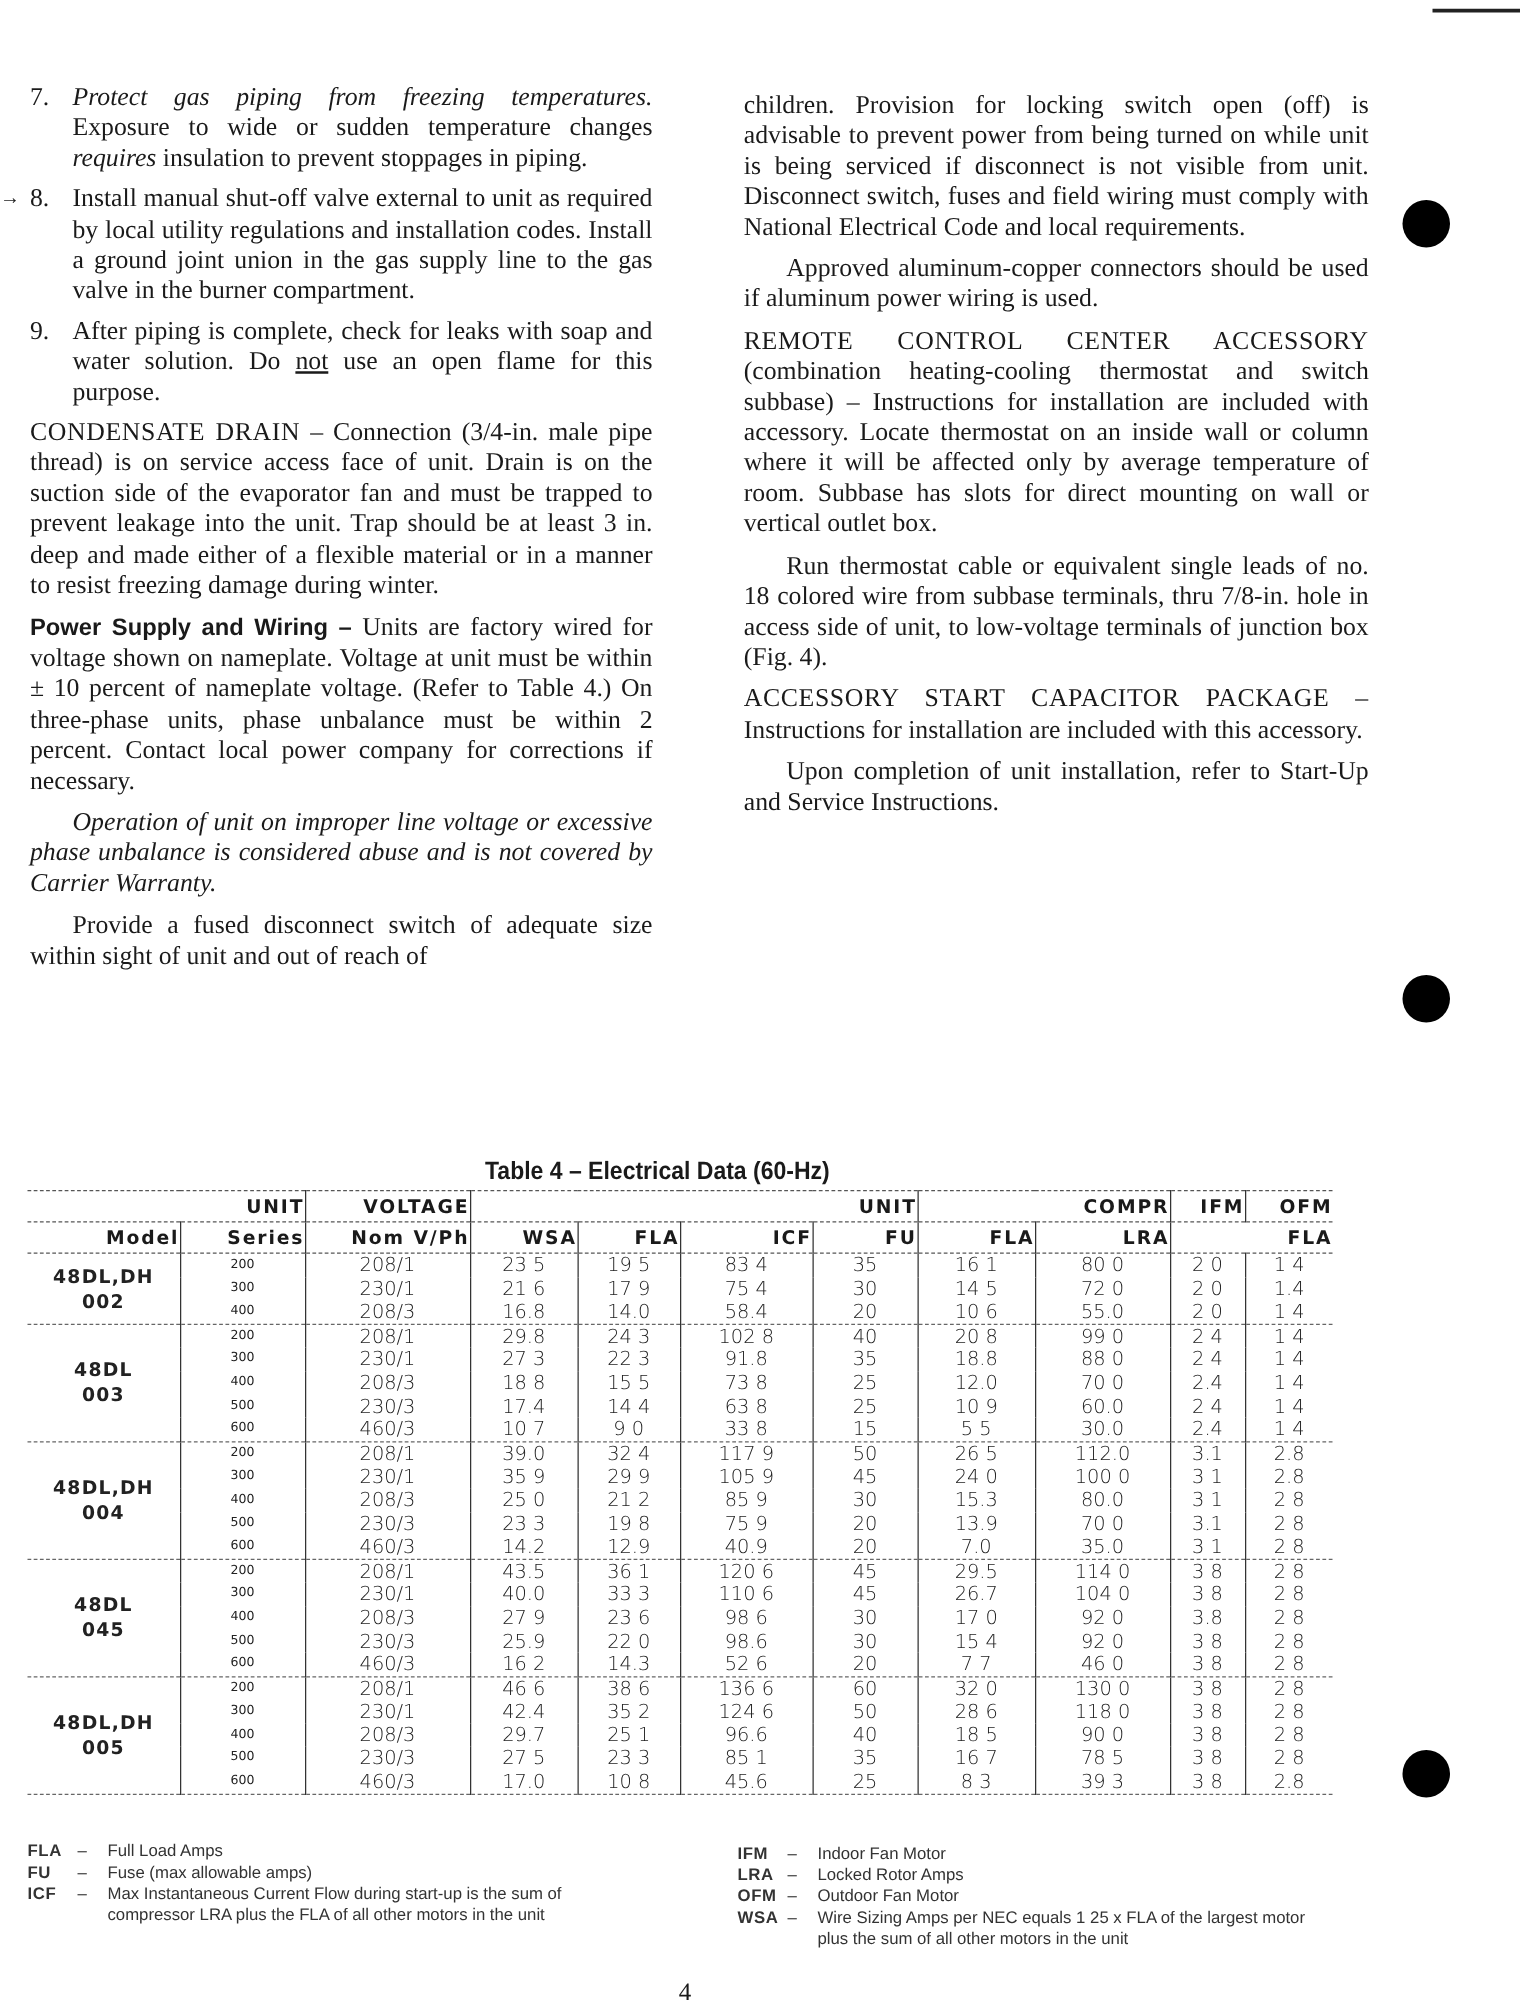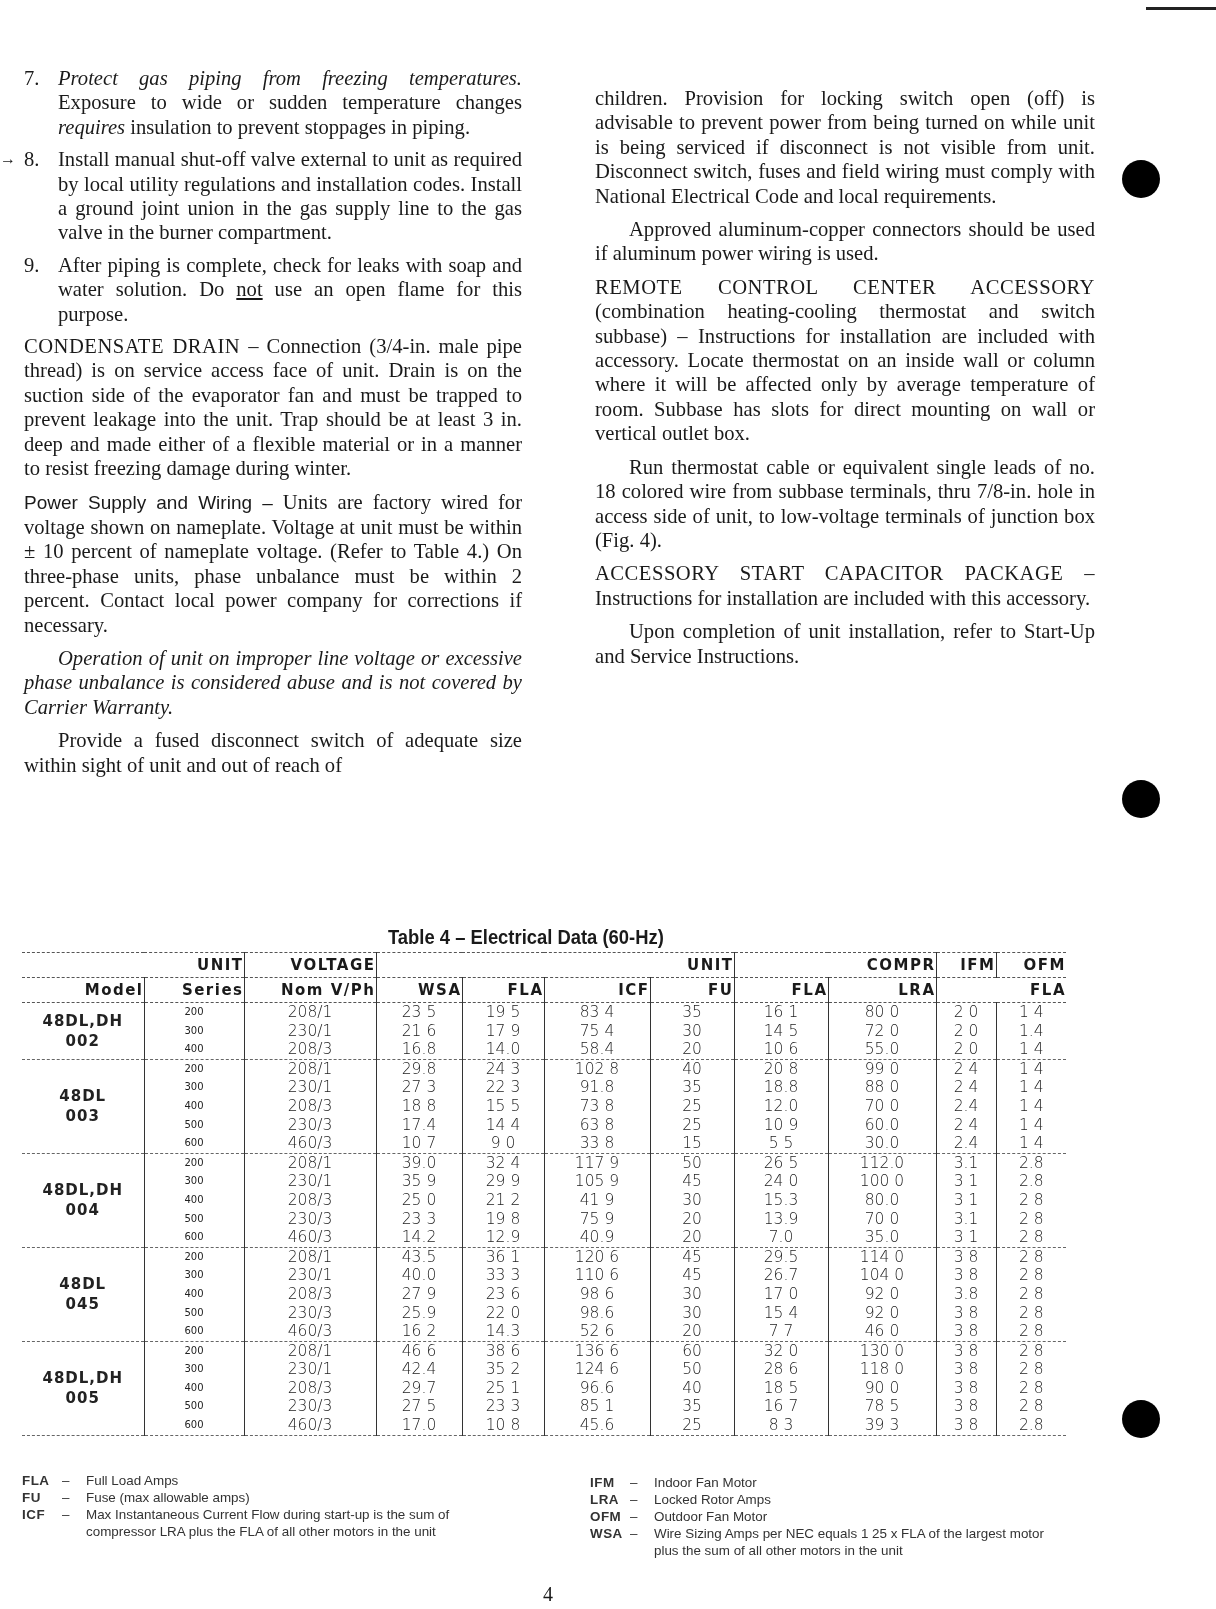--- a/index.html
+++ b/index.html
@@ -8,7 +8,7 @@
 
   .col { position: absolute; font-size: 20.6px; line-height: 24.4px; text-align: justify; }
   .col-left { left: 24px; top: 66px; width: 498px; }
-  .col-right { left: 595px; top: 86px; width: 500px; }
+  .col-right { left: 595px; top: 72px; width: 500px; }
 
   .num-item { position: relative; padding-left: 34px; margin-bottom: 8px; }
   .num-item .num { position: absolute; left: 0; top: 0; }

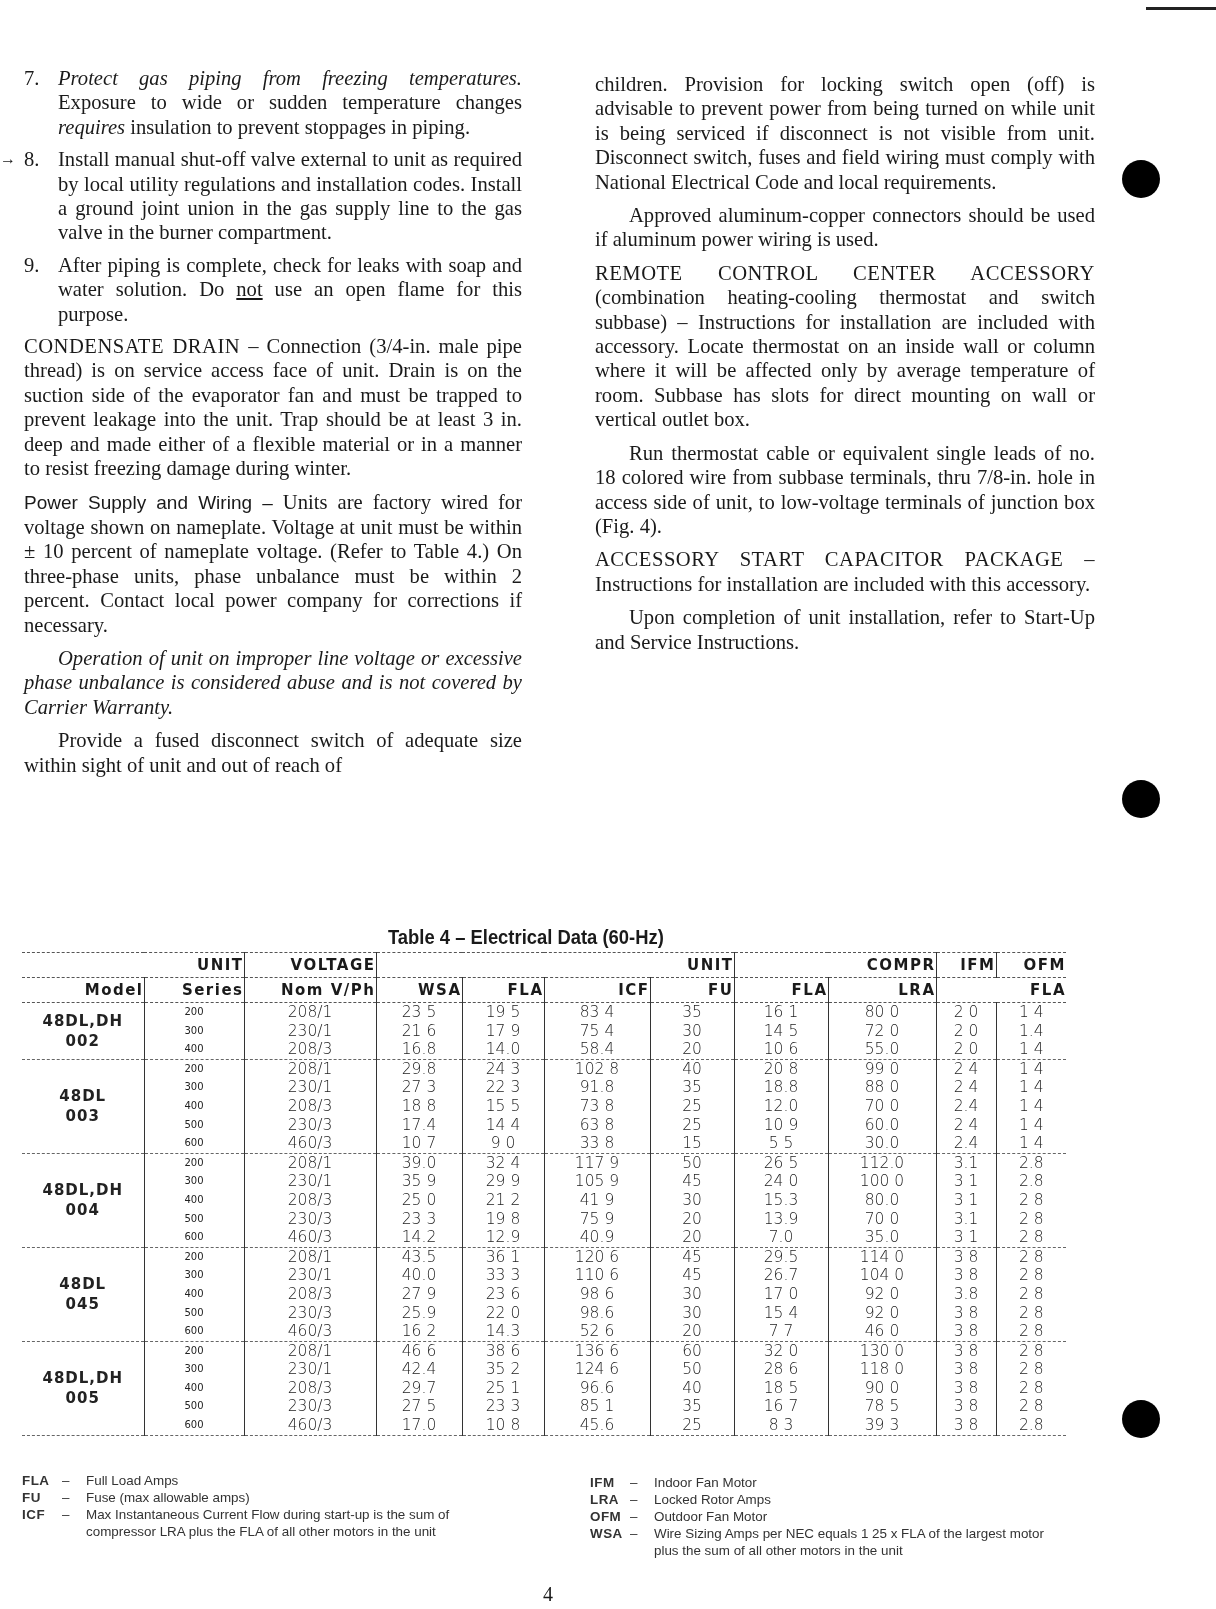--- a/index.html
+++ b/index.html
@@ -17,7 +17,7 @@
   .indent { text-indent: 34px; }
   .it { font-style: italic; }
   .ul { text-decoration: underline; }
-  .sans-head { font-family: "Liberation Sans", "DejaVu Sans", sans-serif; font-weight: normal; font-size: 19px; }
+  .sans-head { font-family: "Liberation Sans", "DejaVu Sans", sans-serif; font-weight: bold; font-size: 19px; }
   .caps-head { letter-spacing: 0.5px; }
 
   .table-title { position: absolute; left: 388px; top: 926px; font-family: "Liberation Sans", "DejaVu Sans", sans-serif; font-weight: bold; font-size: 20px; transform: scaleX(0.92); transform-origin: left; }

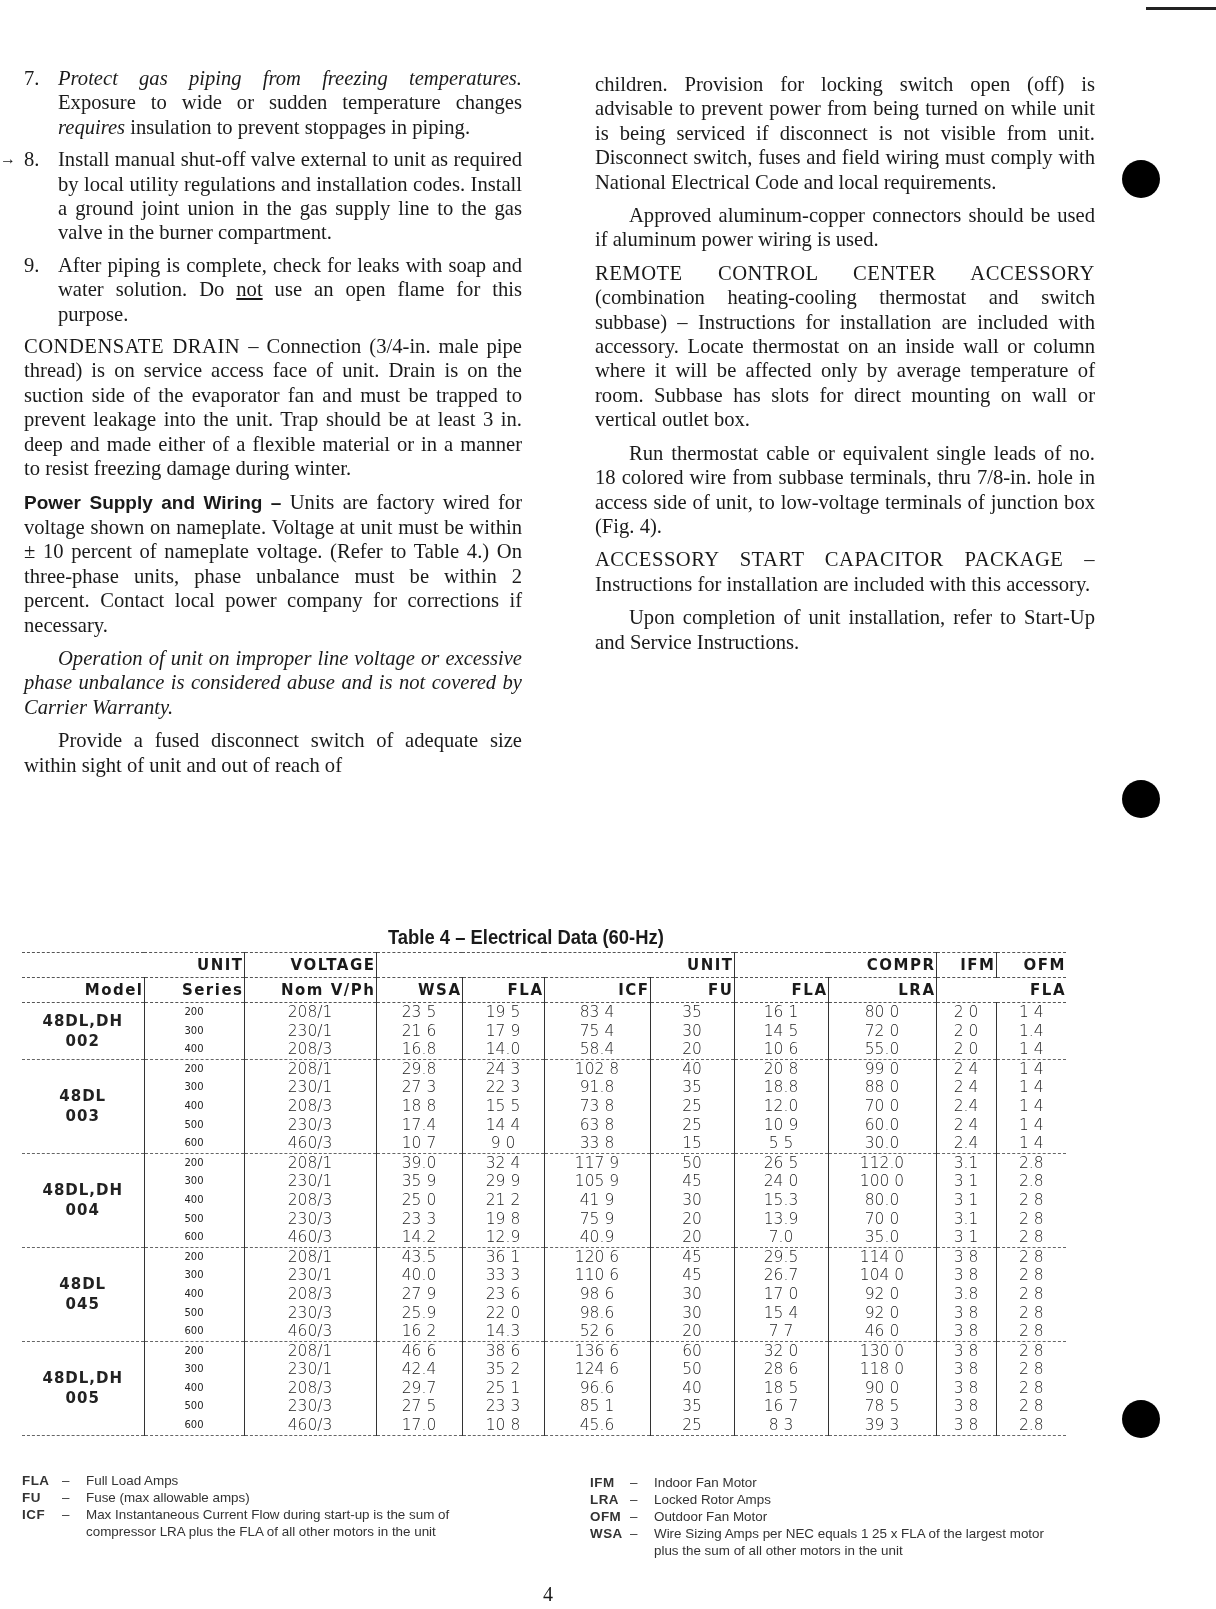--- a/index.html
+++ b/index.html
@@ -268,7 +268,7 @@
         <td class="vline">208/3</td>
         <td class="vline">25 0</td>
         <td class="vline">21 2</td>
-        <td class="vline">41 9</td>
+        <td class="vline">85 9</td>
         <td class="vline">30</td>
         <td class="vline">15.3</td>
         <td class="vline">80.0</td>

